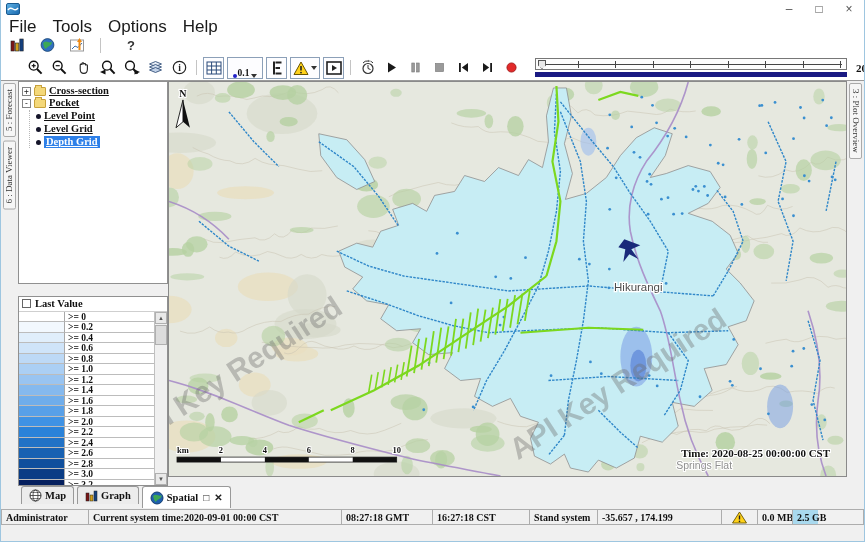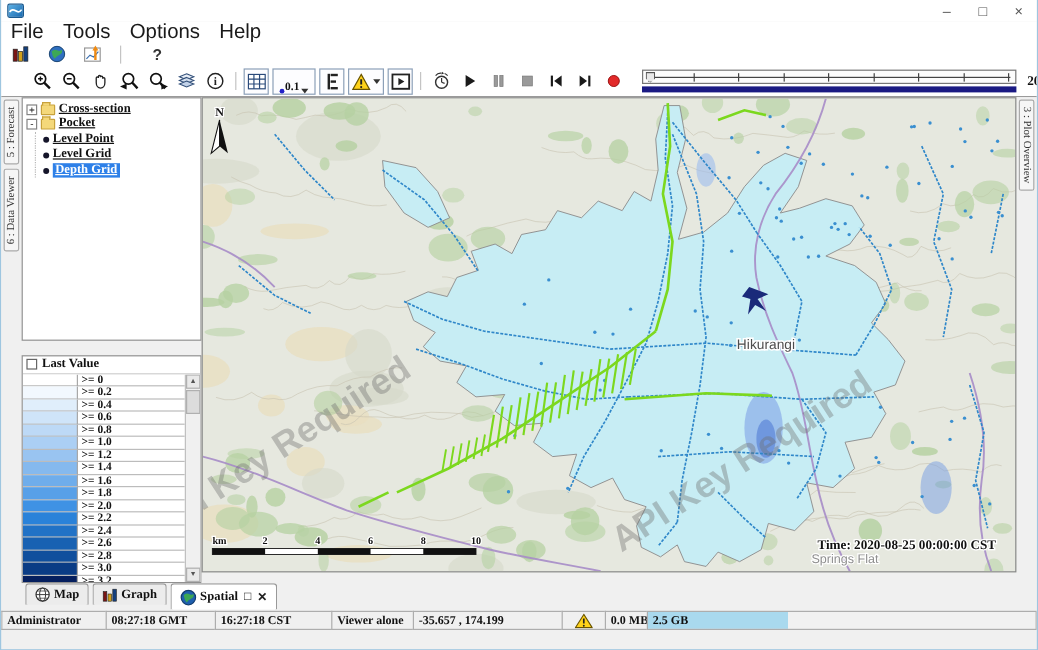--- a/index.html
+++ b/index.html
@@ -800,6 +800,7 @@
 
   <div class="statusbar">
     <span class="seg s1">Administrator</span>
+    <span class="seg s2">Current system time:2020-09-01 00:00 CST</span>
     <span class="seg s3">08:27:18 GMT</span>
     <span class="seg s4">16:27:18 CST</span>
     <span class="seg s5">Viewer alone</span>

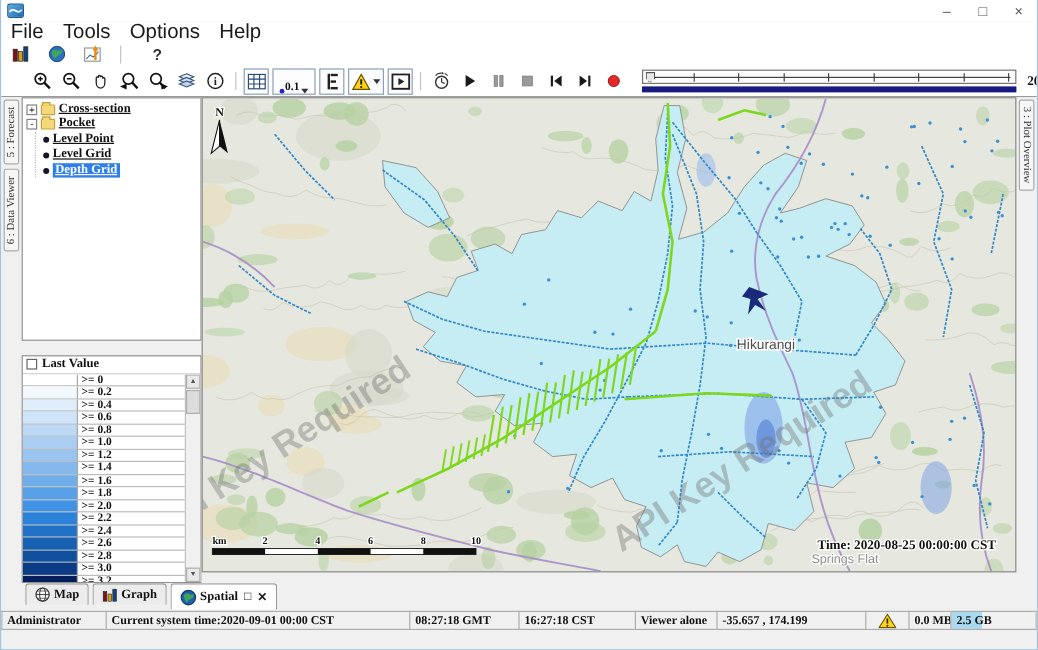--- a/index.html
+++ b/index.html
@@ -803,7 +803,7 @@
     <span class="seg s2">Current system time:2020-09-01 00:00 CST</span>
     <span class="seg s3">08:27:18 GMT</span>
     <span class="seg s4">16:27:18 CST</span>
-    <span class="seg s5">Viewer alone</span>
+    <span class="seg s5">Stand system</span>
     <span class="seg s6">-35.657 , 174.199</span>
     <span class="seg s7">
       <svg width="15" height="13">

